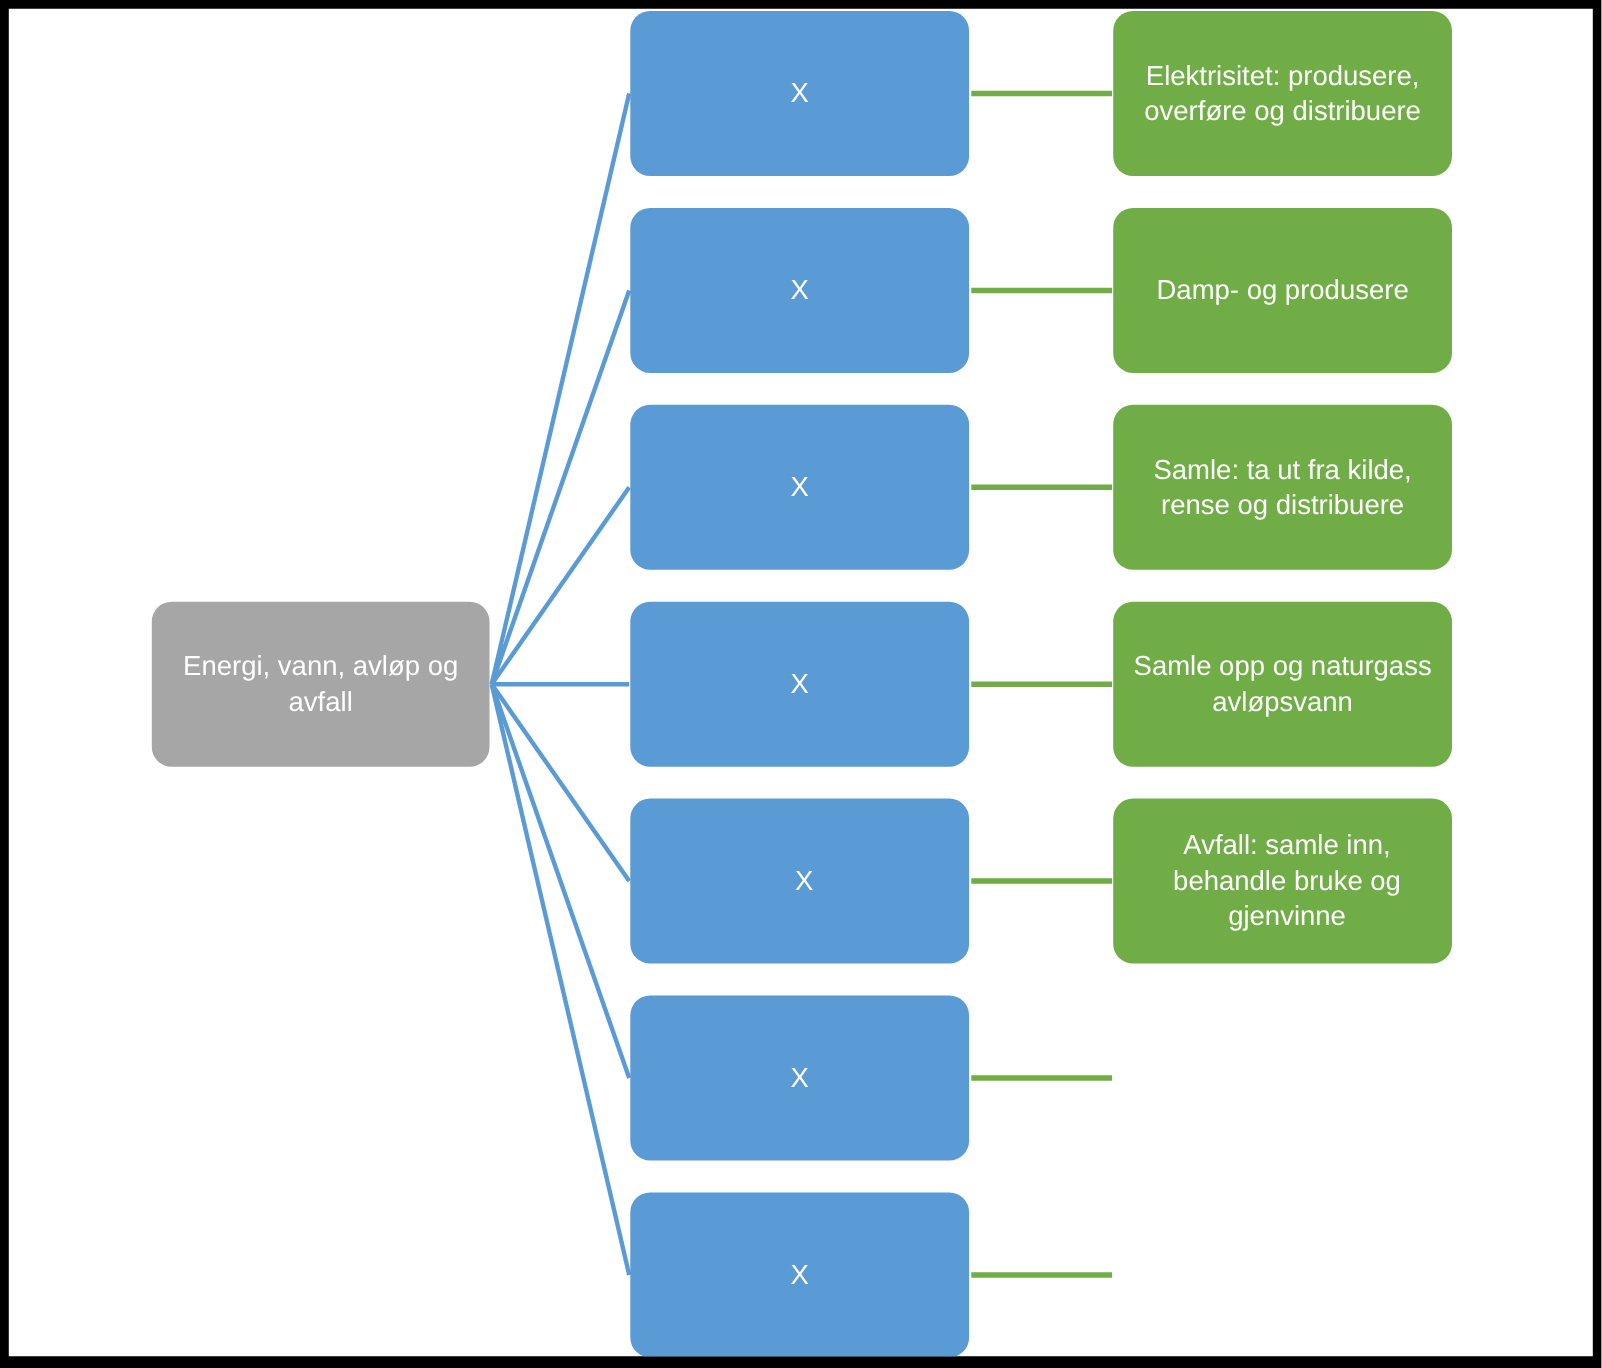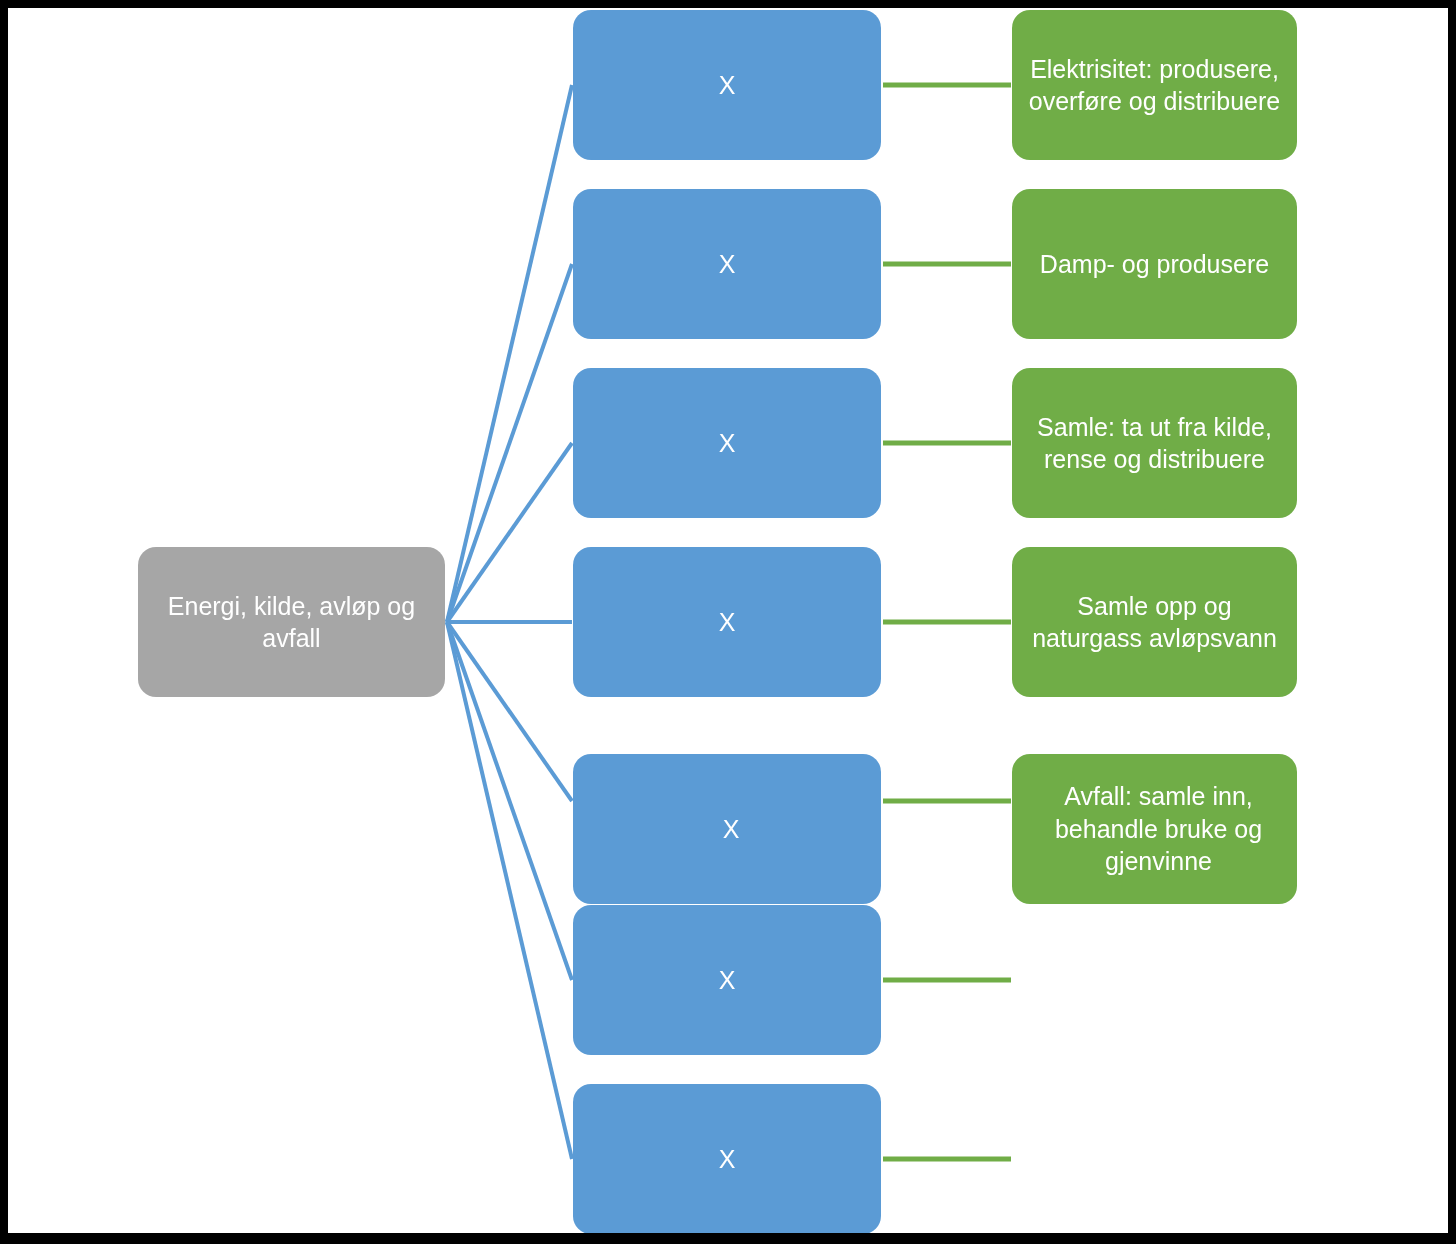--- a/index.html
+++ b/index.html
@@ -41,7 +41,7 @@
   }
   .root { background: #a6a6a6; left: 130px; top: 539px; width: 307px; height: 150px; }
   .mid  { background: #5b9bd5; left: 565px;  width: 308px; height: 150px; }
-  .leaf { background: #70ad47; left: 1004px; width: 285px; height: 150px; }
+  .leaf { background: #70ad47; left: 1004px; width: 308px; height: 150px; }
   .r1 { top: 2px; }
   .r2 { top: 181px; }
   .r3 { top: 360px; }

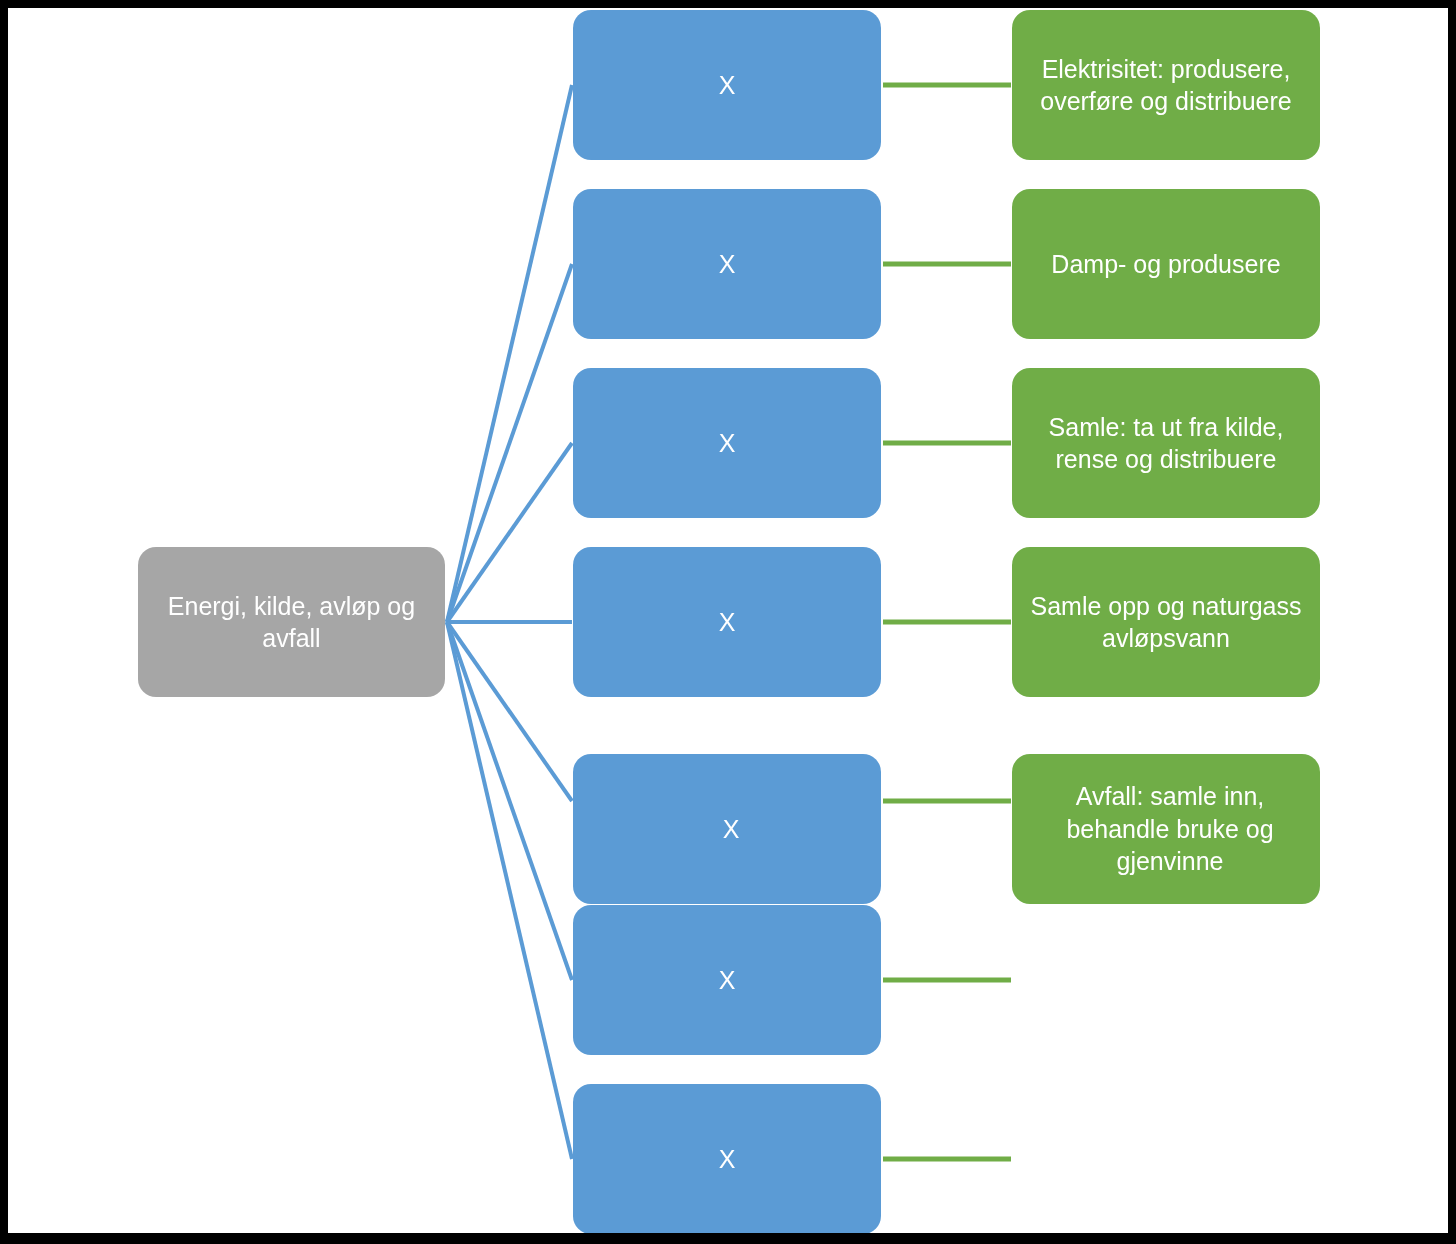--- a/index.html
+++ b/index.html
@@ -76,7 +76,7 @@
   </svg>
 
   <div class="node root">
-    <span>Energi, kilde, avløp og avfall</span>
+    <span>Energi, vann, avløp og avfall</span>
   </div>
 
   <div class="node mid r1">

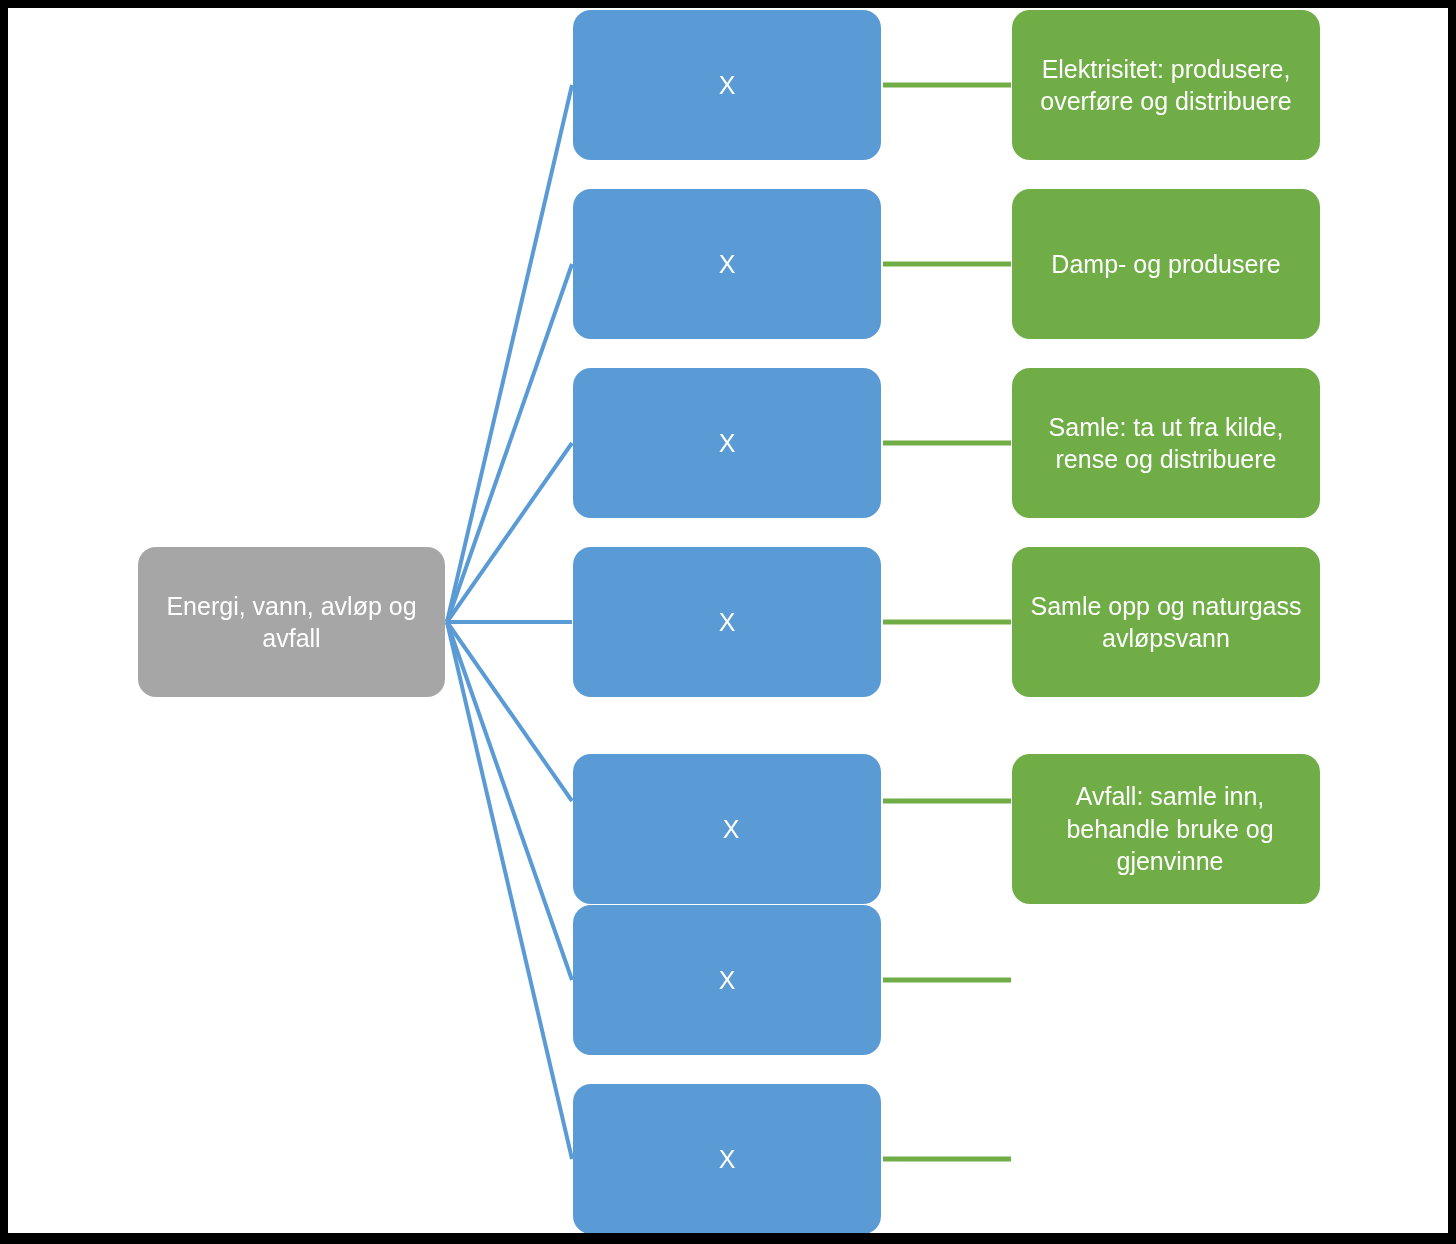--- a/index.html
+++ b/index.html
@@ -46,7 +46,7 @@
   .r2 { top: 181px; }
   .r3 { top: 360px; }
   .r4 { top: 539px; }
-  .r5 { top: 746px; padding-left: 20px; }
+  .r5 { top: 718px; padding-left: 20px; }
   .r6 { top: 897px; }
   .r7 { top: 1076px; }
   .blue-line  { stroke: #5b9bd5; stroke-width: 4; }

